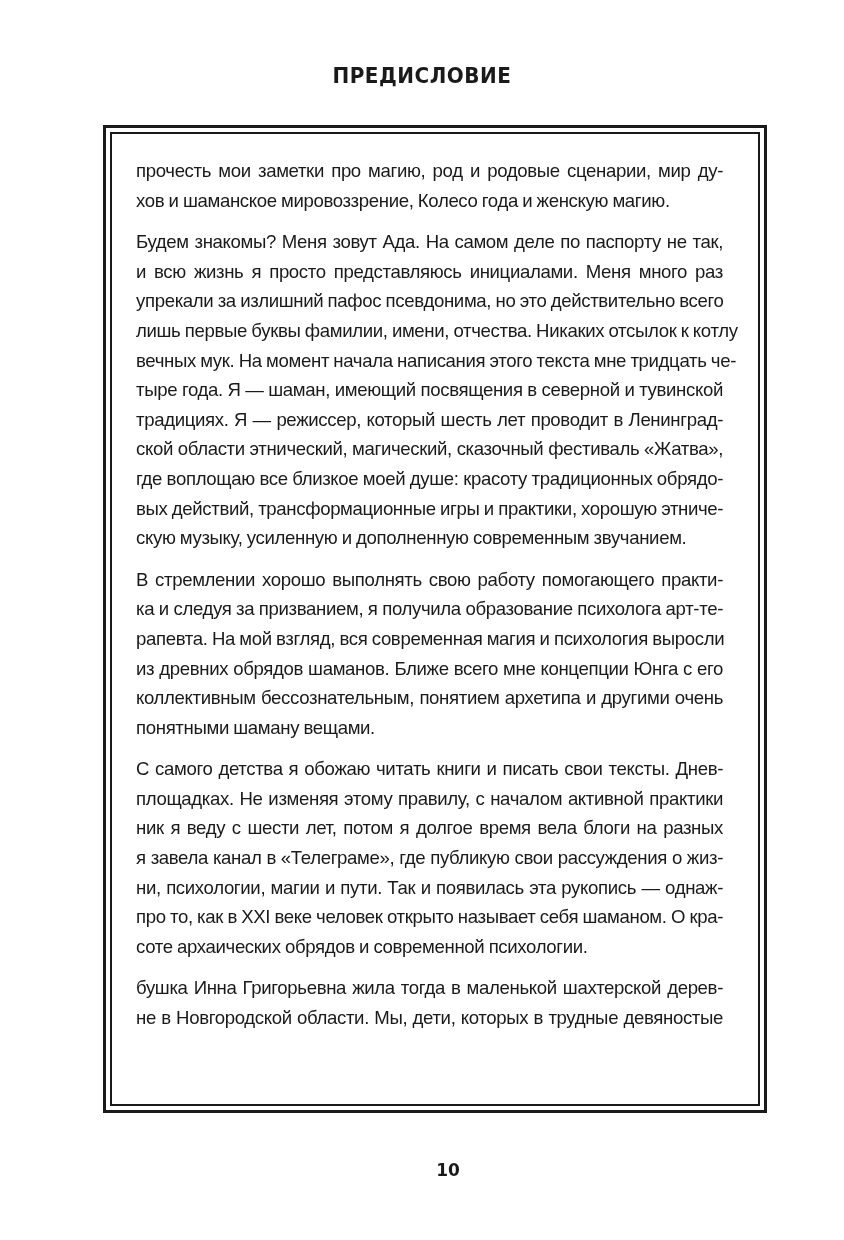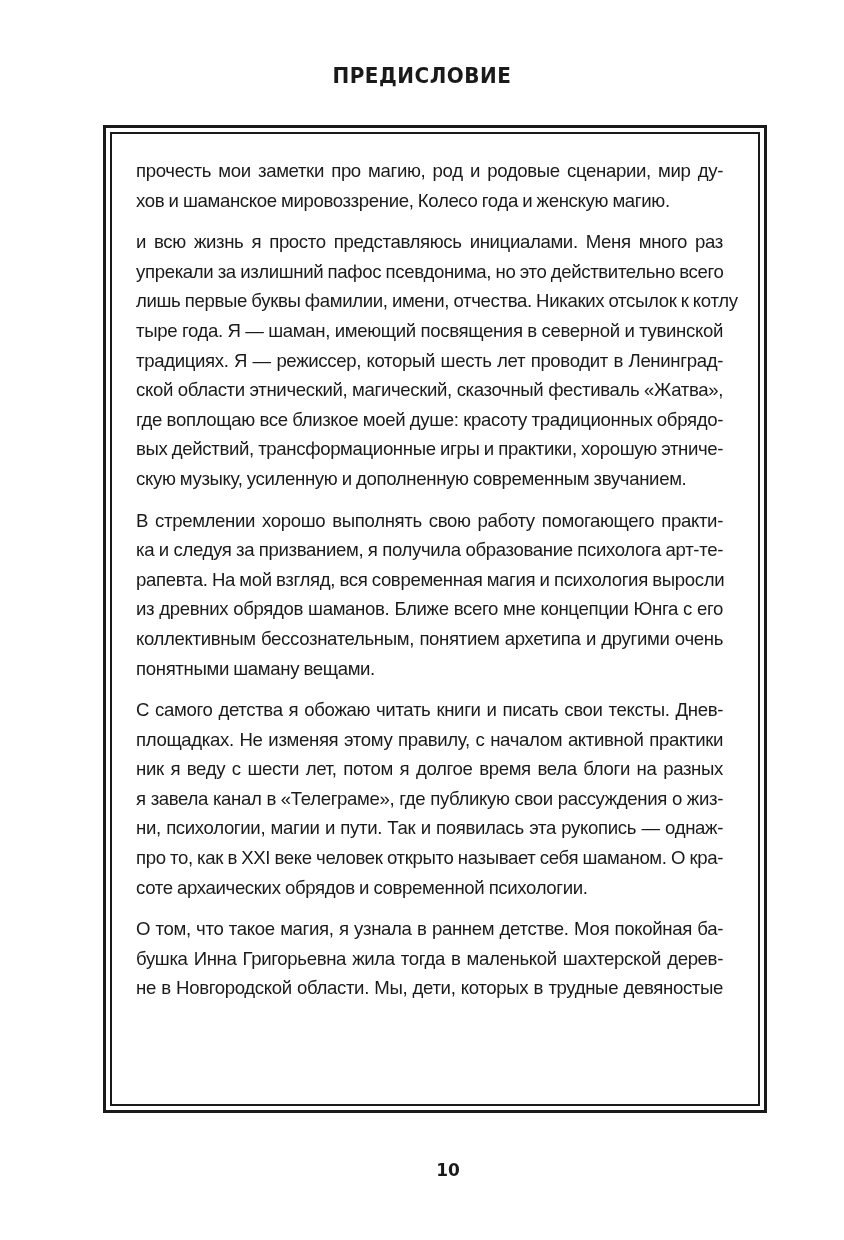--- a/index.html
+++ b/index.html
@@ -99,6 +99,7 @@
     <span class="line last">хов и шаманское мировоззрение, Колесо года и женскую магию.</span>
   </p>
   <p class="paragraph">
+    <span class="line">Будем знакомы? Меня зовут Ада. На самом деле по паспорту не так,</span>
     <span class="line">и всю жизнь я просто представляюсь инициалами. Меня много раз</span>
     <span class="line">упрекали за излишний пафос псевдонима, но это действительно всего</span>
     <span class="line">лишь первые буквы фамилии, имени, отчества. Никаких отсылок к котлу</span>

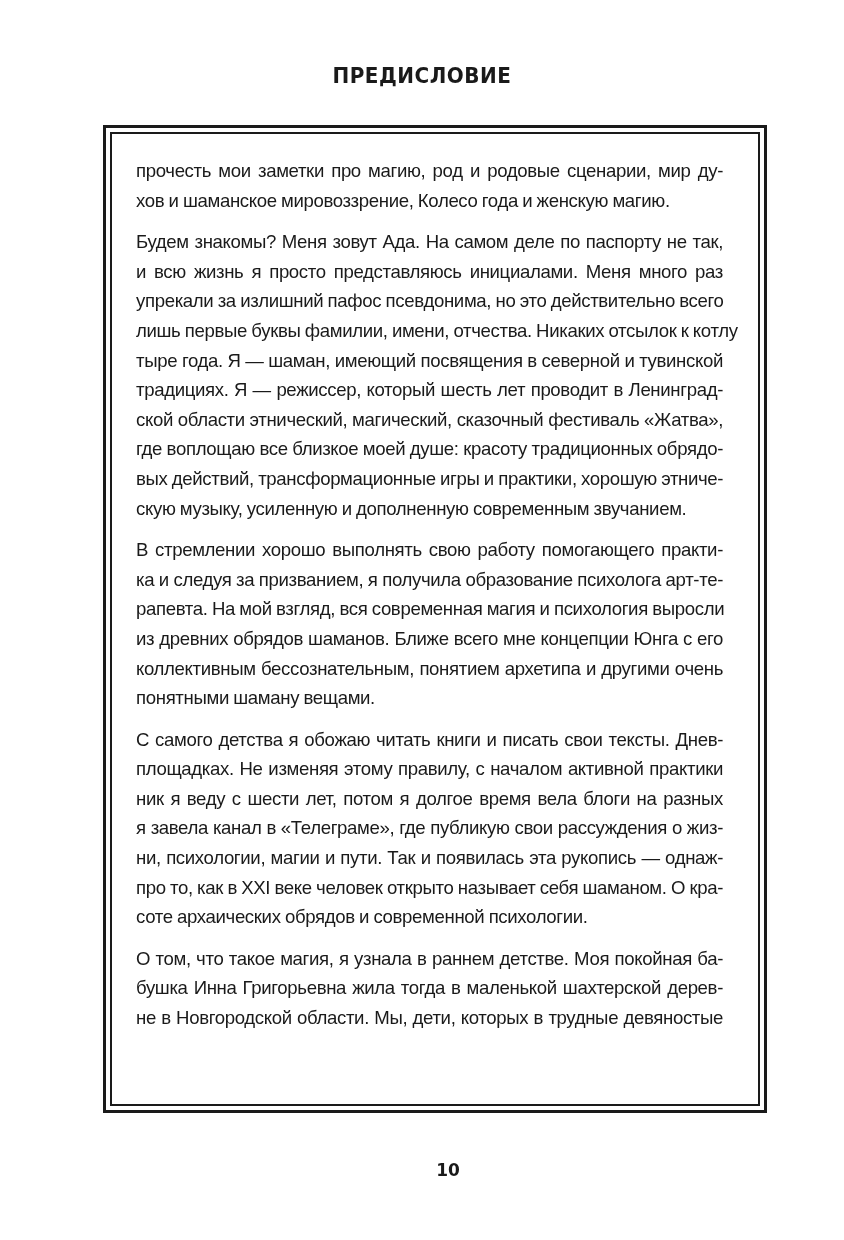--- a/index.html
+++ b/index.html
@@ -103,6 +103,7 @@
     <span class="line">и всю жизнь я просто представляюсь инициалами. Меня много раз</span>
     <span class="line">упрекали за излишний пафос псевдонима, но это действительно всего</span>
     <span class="line">лишь первые буквы фамилии, имени, отчества. Никаких отсылок к котлу</span>
+    <span class="line">вечных мук. На момент начала написания этого текста мне тридцать че-</span>
     <span class="line">тыре года. Я — шаман, имеющий посвящения в северной и тувинской</span>
     <span class="line">традициях. Я — режиссер, который шесть лет проводит в Ленинград-</span>
     <span class="line">ской области этнический, магический, сказочный фестиваль «Жатва»,</span>

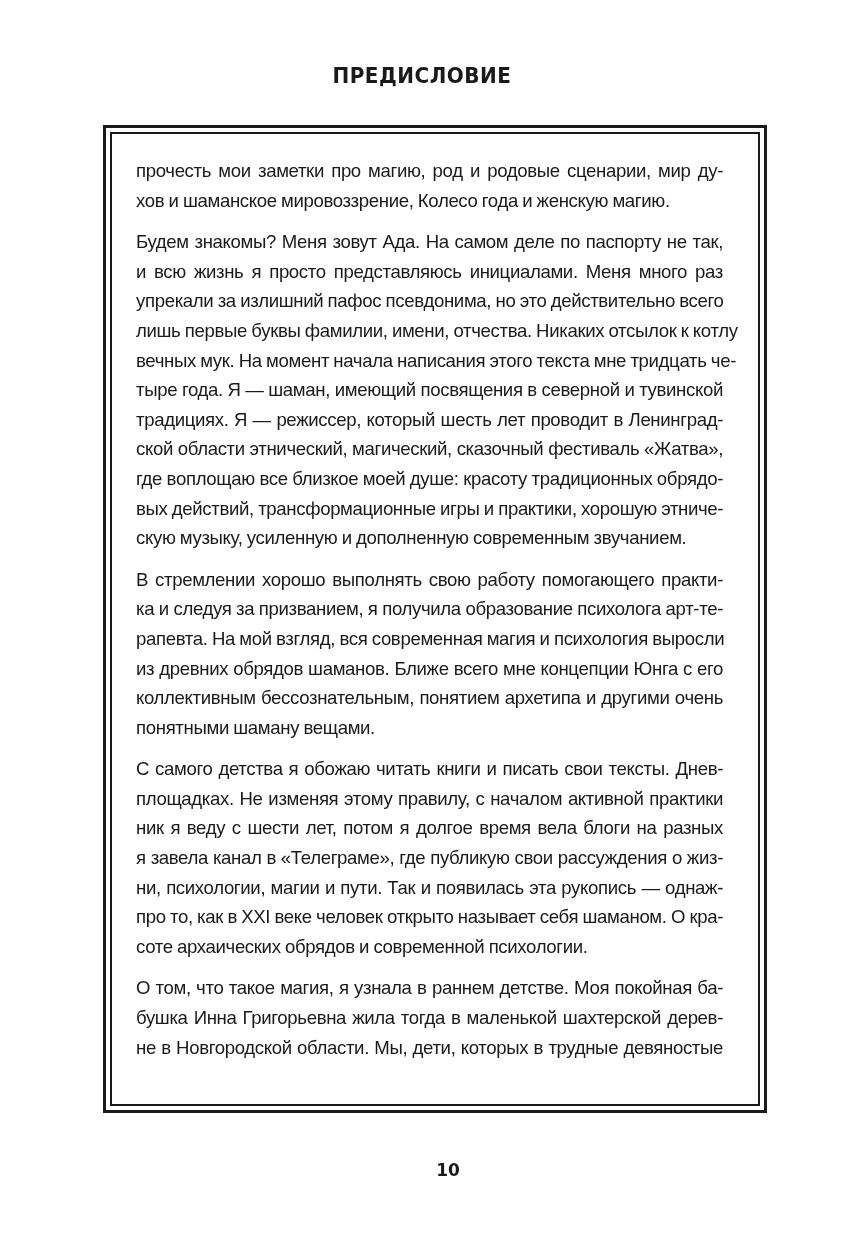--- a/index.html
+++ b/index.html
@@ -129,7 +129,6 @@
     <span class="line last">соте архаических обрядов и современной психологии.</span>
   </p>
   <p class="paragraph">
-    <span class="line">О том, что такое магия, я узнала в раннем детстве. Моя покойная ба-</span>
     <span class="line">бушка Инна Григорьевна жила тогда в маленькой шахтерской дерев-</span>
     <span class="line">не в Новгородской области. Мы, дети, которых в трудные девяностые</span>
   </p>

